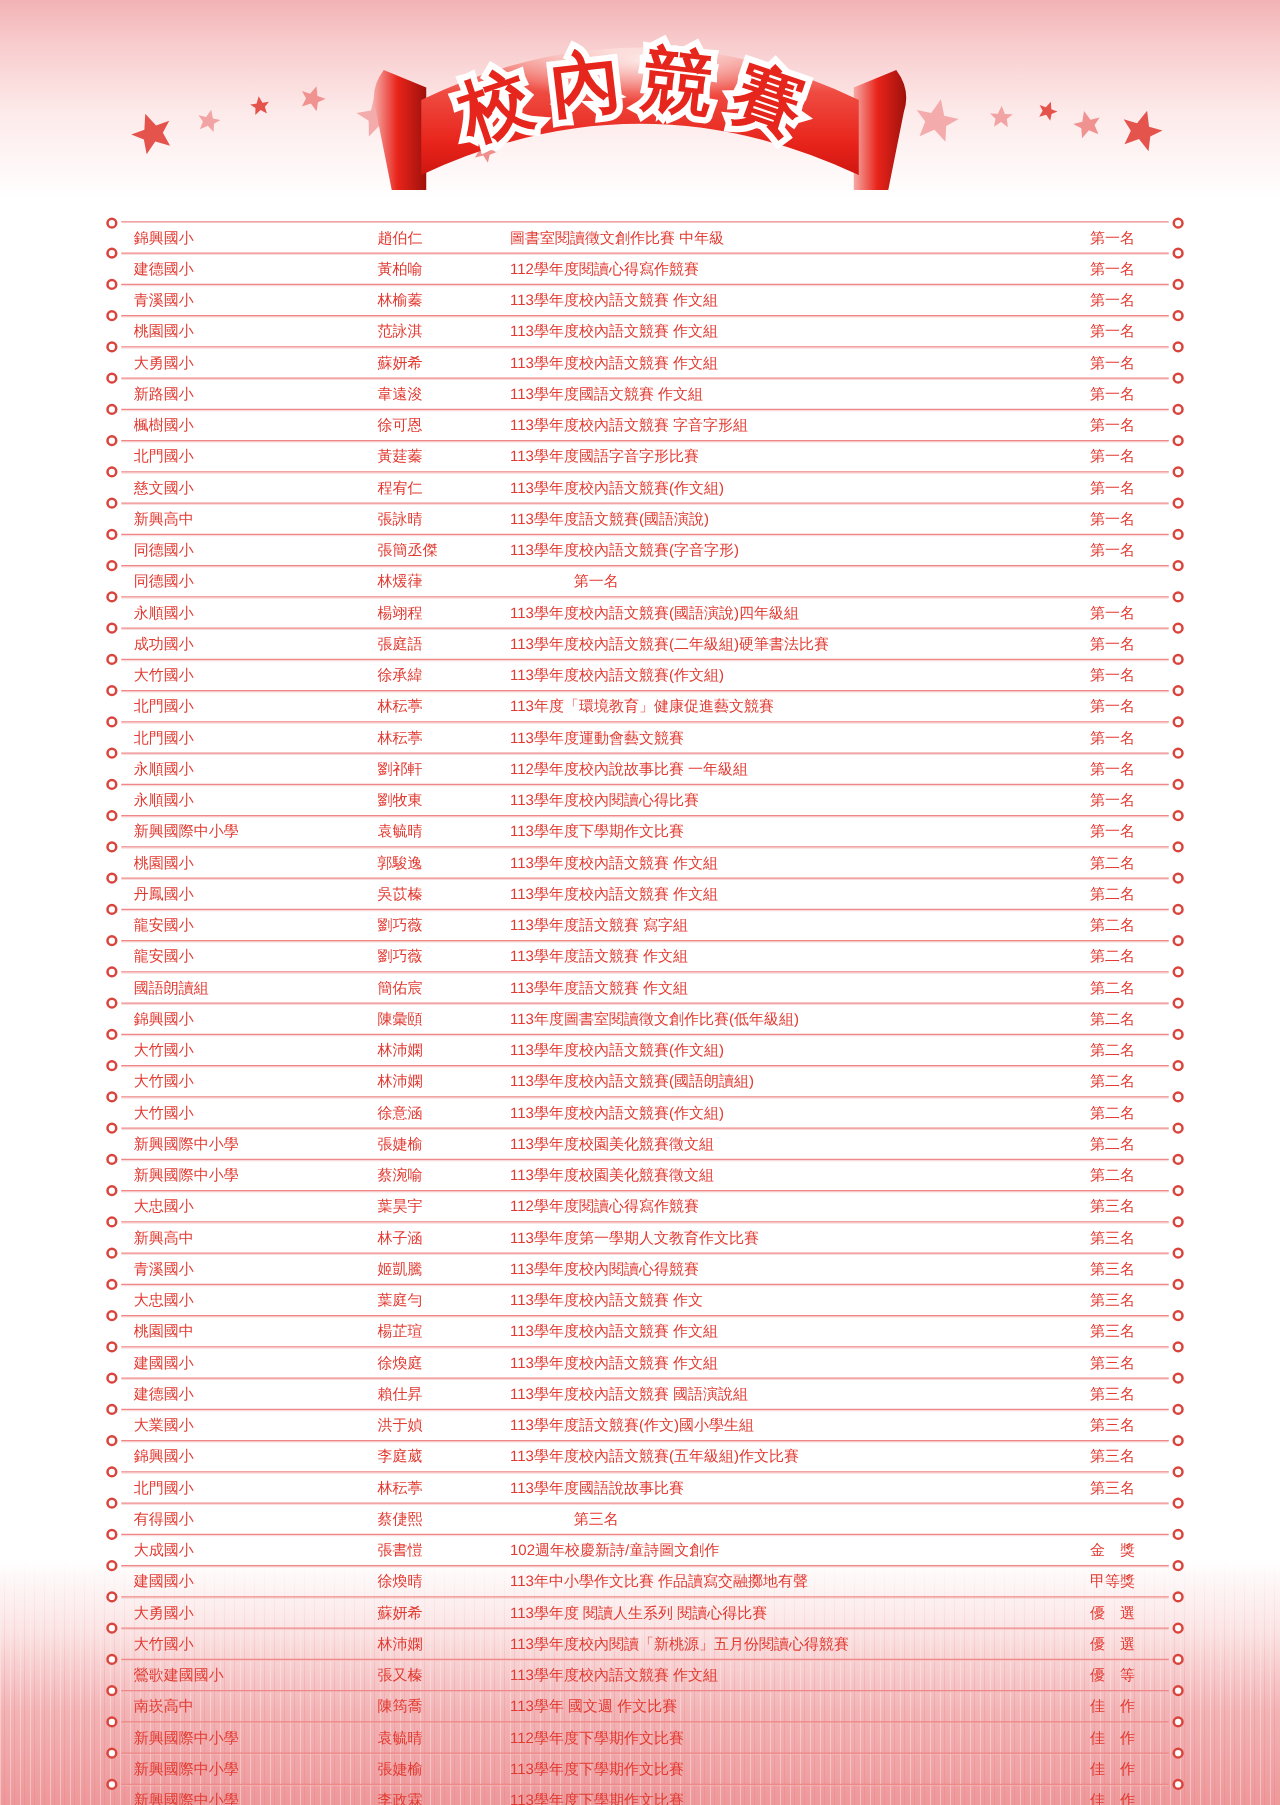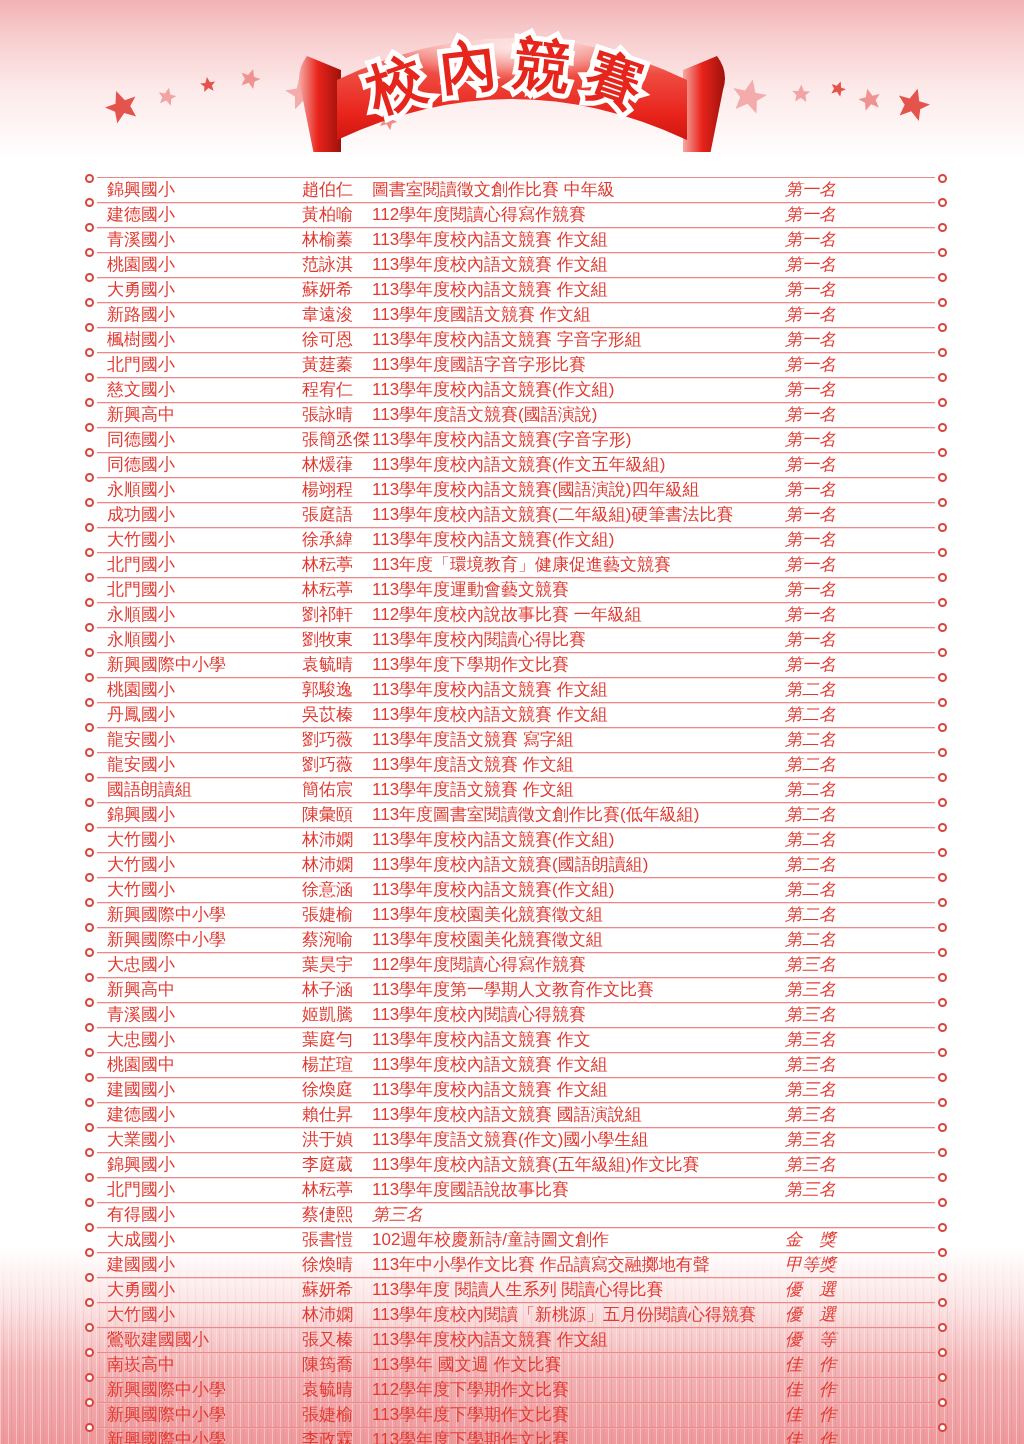--- a/index.html
+++ b/index.html
@@ -34,7 +34,7 @@
     display:flex;align-items:center;height:24px;position:relative;
     border-bottom:1px solid #ee8787;
     box-shadow:0 1px 0 rgba(246,190,190,.55);
-    white-space:nowrap;color:#e23a31;font-size:17px;line-height:24px;
+    white-space:nowrap;color:#e23a31;font-size:12px;line-height:24px;
   }
   .c{overflow:visible;}
   .school{width:205px;padding-left:10px;box-sizing:border-box;flex:0 0 auto;}

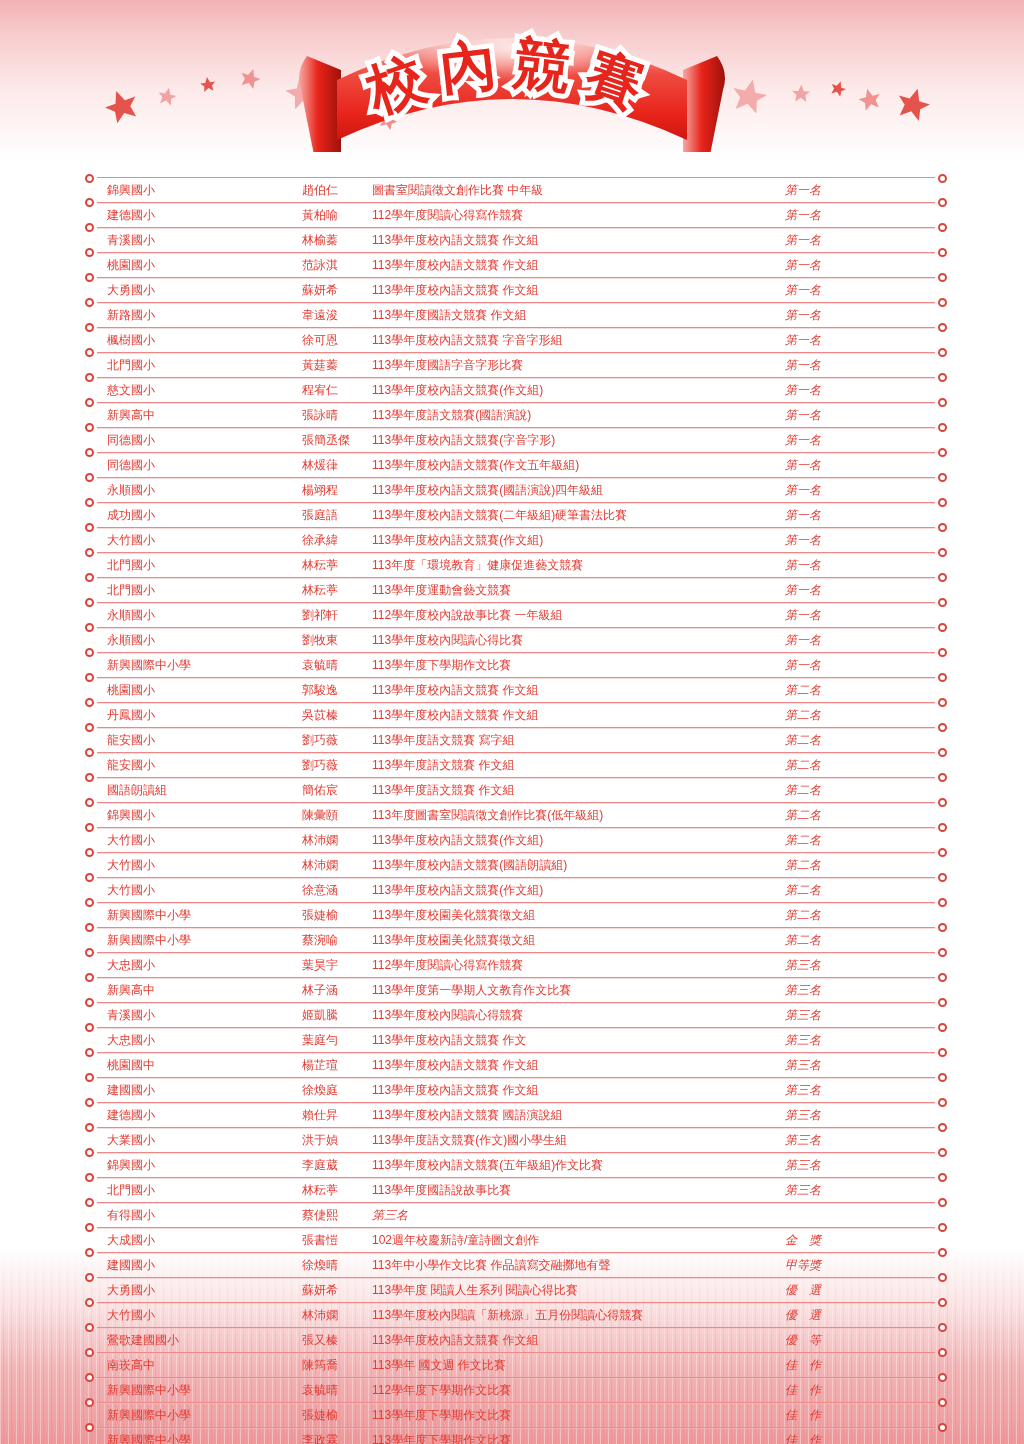--- a/index.html
+++ b/index.html
@@ -39,7 +39,7 @@
   .c{overflow:visible;}
   .school{width:205px;padding-left:10px;box-sizing:border-box;flex:0 0 auto;}
   .name{width:70px;flex:0 0 auto;}
-  .comp{flex:1 1 auto;}
+  .comp{flex:1 1 auto;margin-left:36px;}
   .award{width:150px;flex:0 0 auto;padding-right:27px;box-sizing:border-box;font-style:italic;}
   .dot{
     position:absolute;width:5px;height:5px;border:2px solid #d9453d;border-radius:50%;

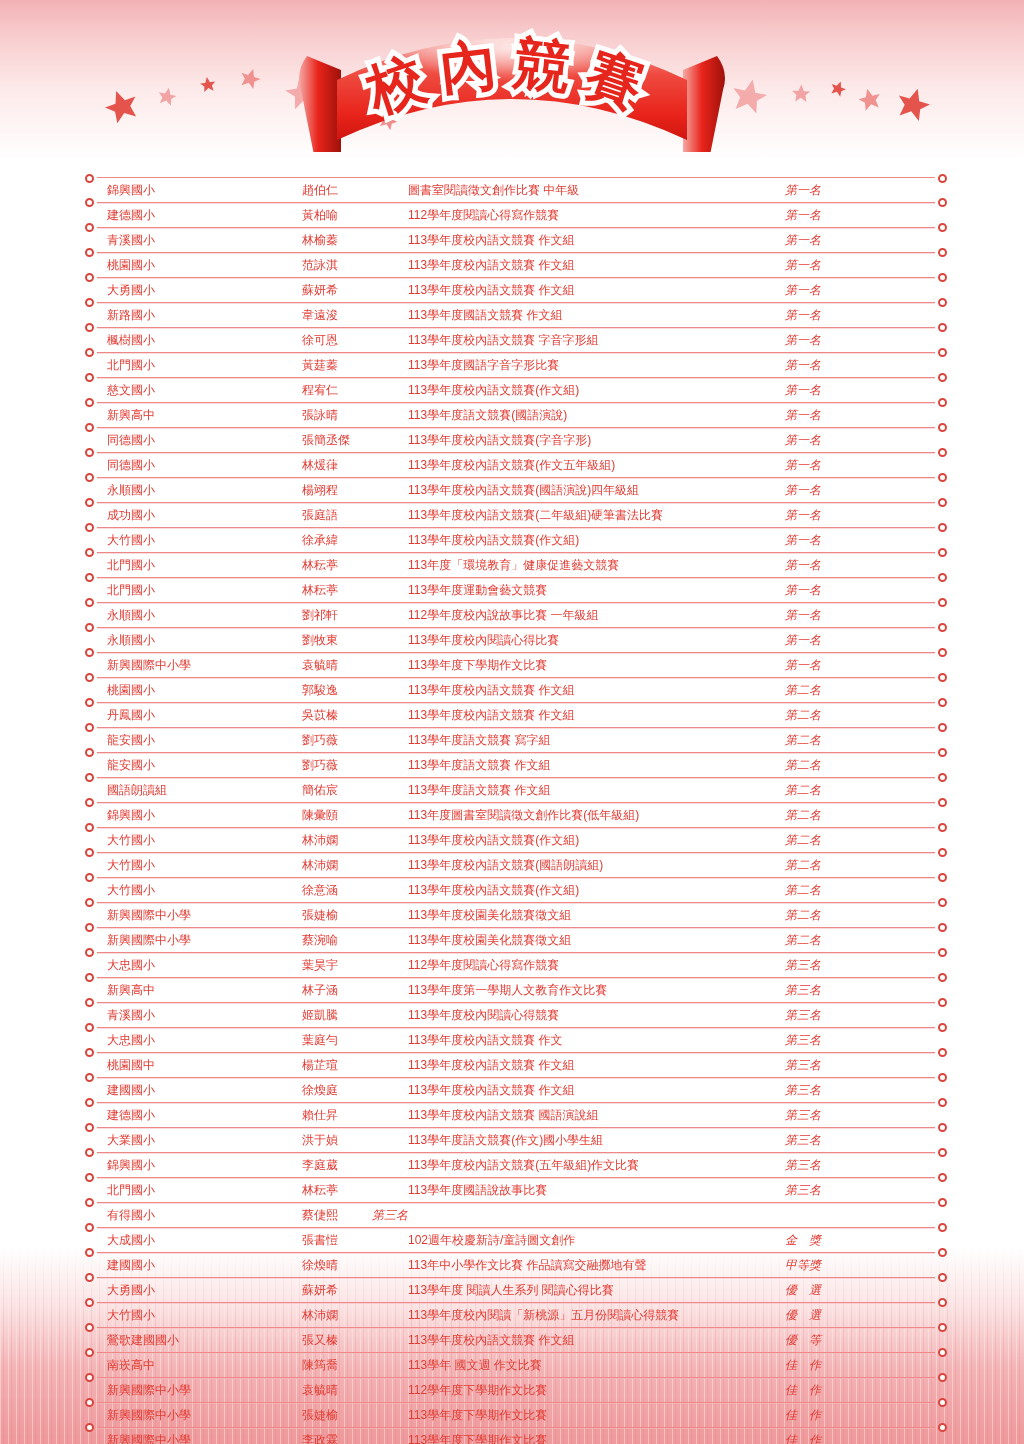--- a/index.html
+++ b/index.html
@@ -40,7 +40,7 @@
   .school{width:205px;padding-left:10px;box-sizing:border-box;flex:0 0 auto;}
   .name{width:70px;flex:0 0 auto;}
   .comp{flex:1 1 auto;margin-left:36px;}
-  .award{width:150px;flex:0 0 auto;padding-right:27px;box-sizing:border-box;font-style:italic;}
+  .award{width:150px;flex:0 0 auto;text-align:right;padding-right:27px;box-sizing:border-box;}
   .dot{
     position:absolute;width:5px;height:5px;border:2px solid #d9453d;border-radius:50%;
     background:#fff;z-index:2;

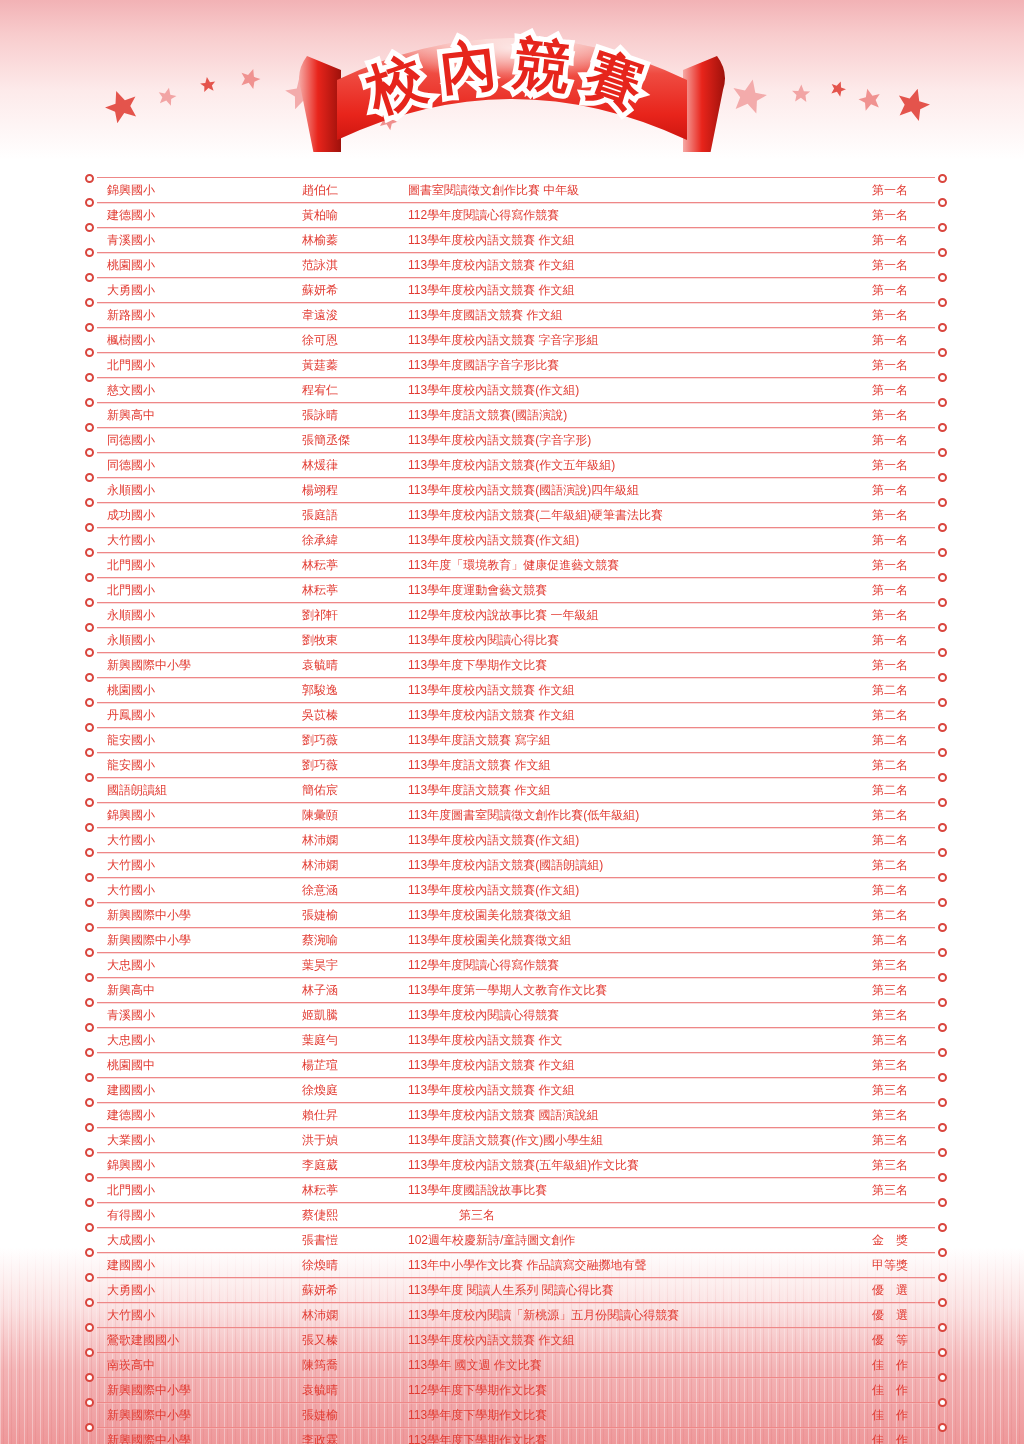--- a/index.html
+++ b/index.html
@@ -209,7 +209,6 @@
       <div class="row">
     <span class="c school">同德國小</span>
     <span class="c name">林煖葎</span>
-    <span class="c comp">113學年度校內語文競賽(作文五年級組)</span>
     <span class="c award">第一名</span>
     <i class="dot dot-l"></i>
     <i class="dot dot-r"></i>

